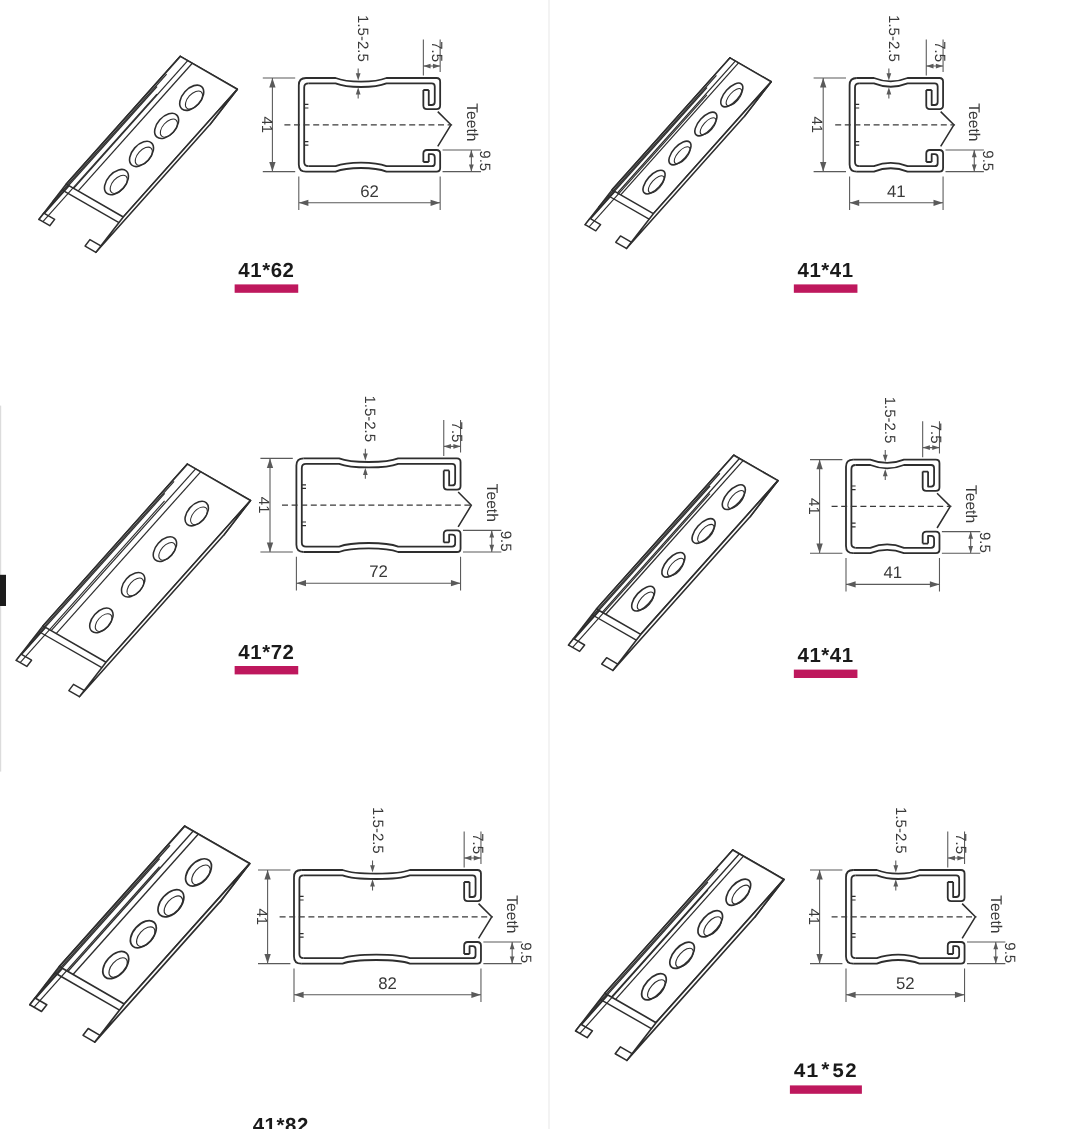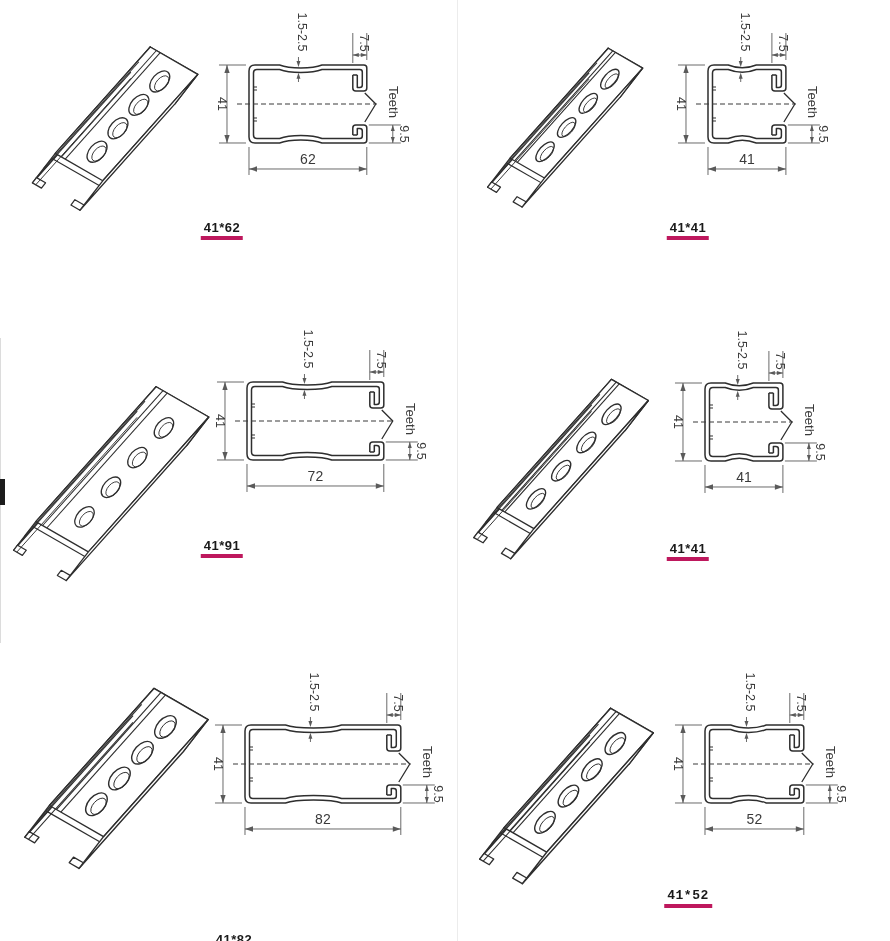--- a/index.html
+++ b/index.html
@@ -14,8 +14,8 @@
   svg{display:block;overflow:visible}
   .size-label{
     position:absolute;transform:translate(-50%,-50%);
-    font-size:13px;font-weight:700;color:#1a1a1a;
-    border-bottom:4px solid #be185d;padding:0 3px 1px 3px;
+    font-size:17px;font-weight:700;color:#1a1a1a;
+    border-bottom:7px solid #be185d;padding:0 3px 1px 3px;
     letter-spacing:.5px;white-space:nowrap;
   }
 </style>

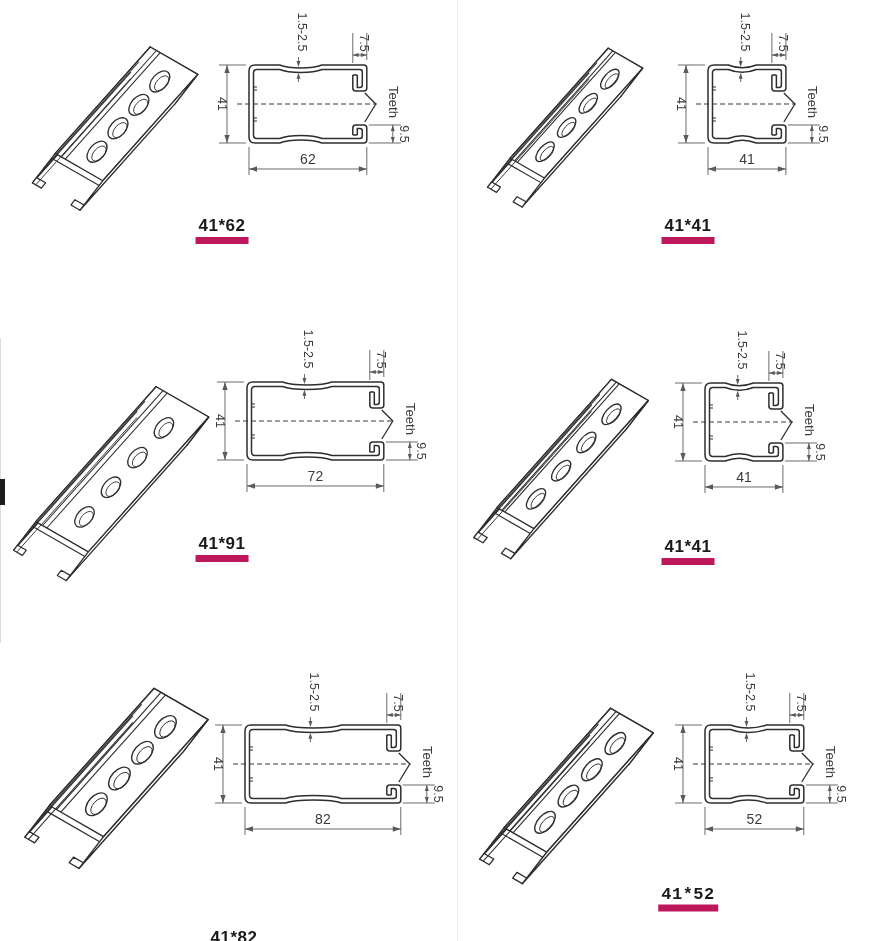--- a/index.html
+++ b/index.html
@@ -291,7 +291,7 @@
       </g>
       <text x="198.79999999999998" y="75" text-anchor="middle" fill="#3a3a3a" font-size="13" transform="rotate(90 198.79999999999998 75)">Teeth</text>
     </svg>
-  <div class="size-label" style="left: 222px; top: 548px;"><span>41*91</span></div>
+  <div class="size-label" style="left: 222px; top: 548px;"><span>41*72</span></div>
 </section>
 <section>
   <svg class="abs iso" viewBox="0 0 196 229.01" style="left: 468px; top: 340px; width: 190px; height: 262px;">

